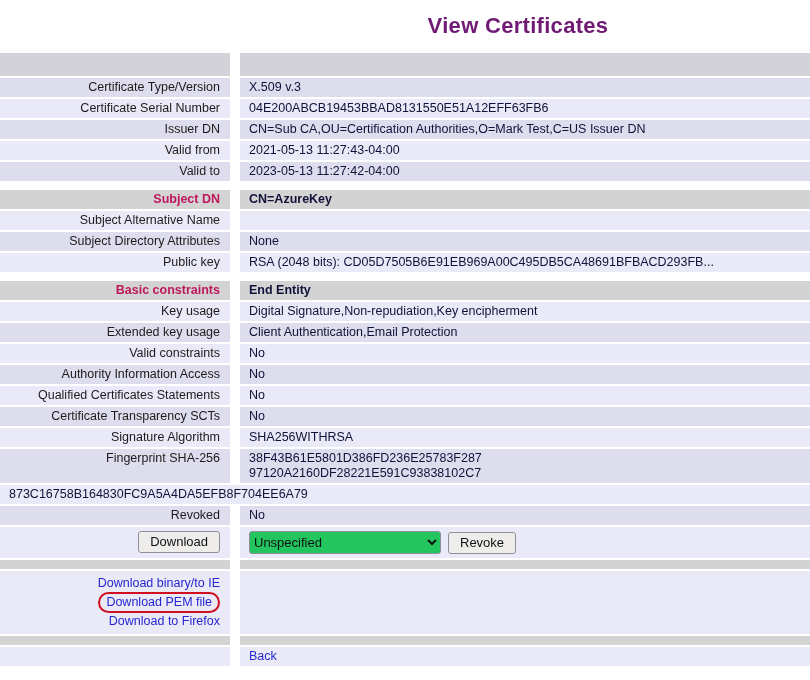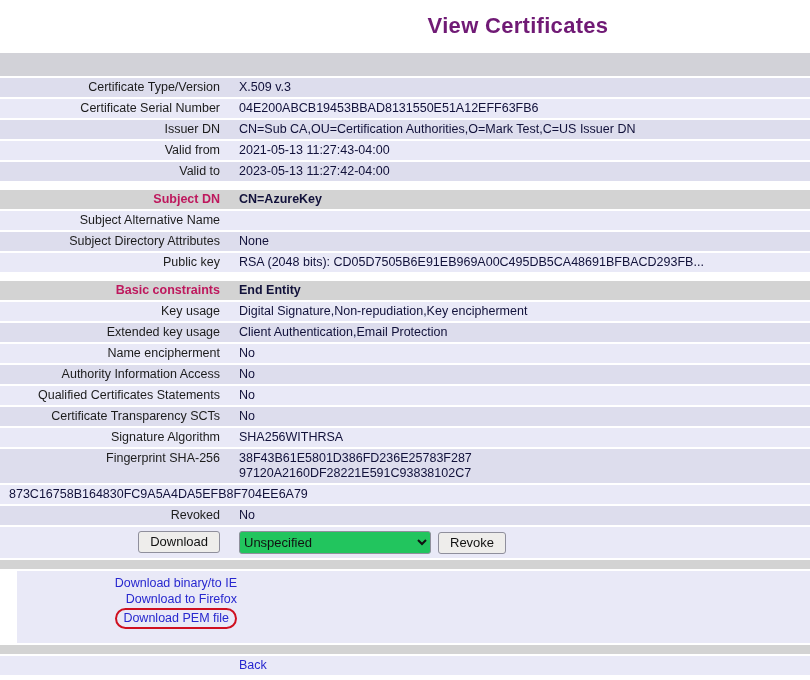--- a/index.html
+++ b/index.html
@@ -13,7 +13,7 @@
     font-size:22px; font-weight:bold; color:#701a75; letter-spacing:.3px;
   }
   .cert-table { width:100%; }
-  .row { display:flex; column-gap:0; margin-bottom:2px; }
+  .row { display:flex; column-gap:10px; margin-bottom:2px; }
   .cl {
     flex:0 0 230px; text-align:right; padding:2px 10px 2px 4px;
     font-size:12.5px; line-height:15px; color:#1c1c1c;

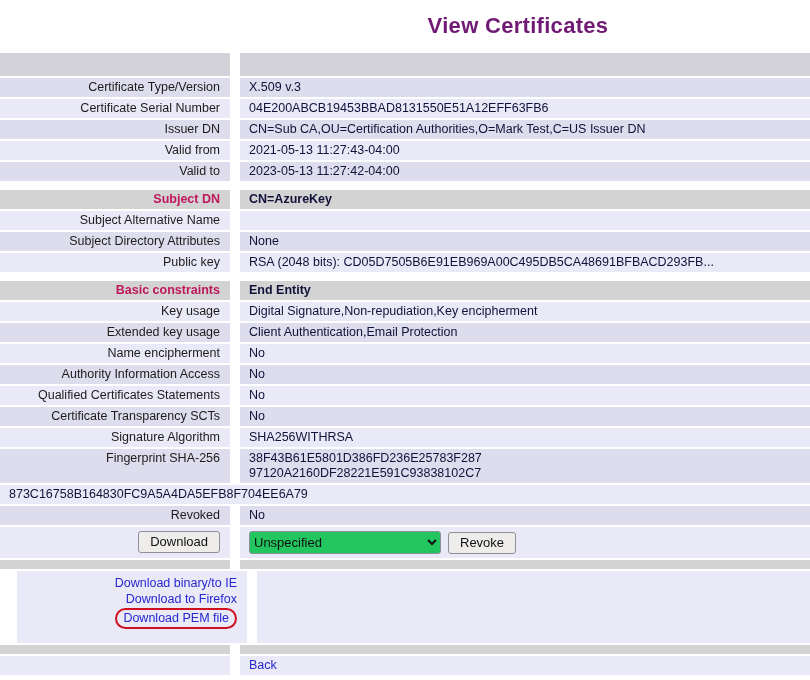--- a/index.html
+++ b/index.html
@@ -124,7 +124,7 @@
     </div>
 
     <div class="row r-light">
-      <div class="cl">Name encipherment</div>
+      <div class="cl">Valid constraints</div>
       <div class="cr">No</div>
     </div>
 

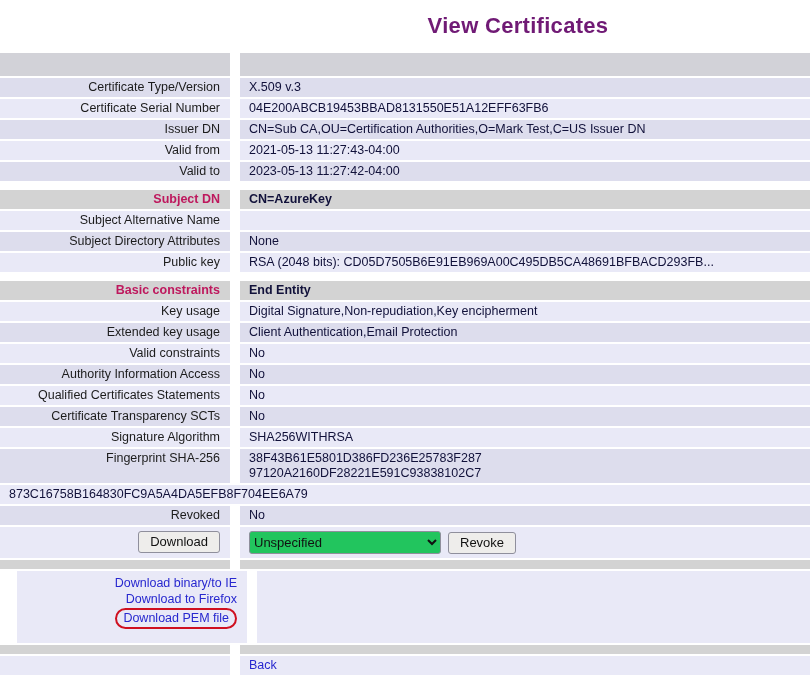--- a/index.html
+++ b/index.html
@@ -43,7 +43,7 @@
   .action-row .btn { vertical-align:middle; }
   .link { color:#2727cf; text-decoration:none; cursor:pointer; font-size:12.5px; }
   .link-line { line-height:16px; }
-  .links-row .cl { padding-top:4px; padding-bottom:14px;margin-left:17px; }
+  .links-row .cl { padding-top:4px; padding-bottom:5px; }
   .pem-oval {
     display:inline-block; border:2px solid #cf1020; border-radius:12px;
     padding:0 6px 1px 6px; margin-top:1px;

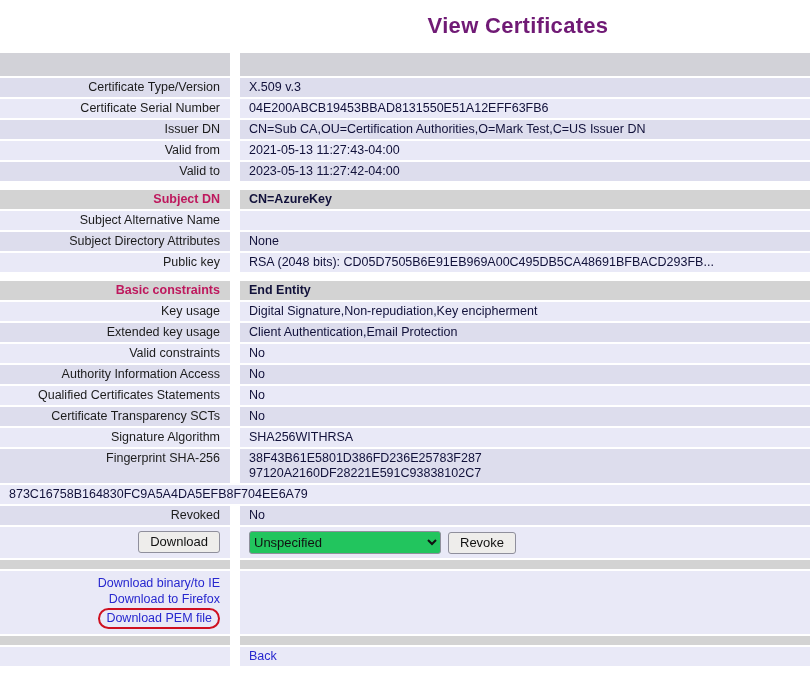--- a/index.html
+++ b/index.html
@@ -187,11 +187,11 @@
           <a class="link">Download binary/to IE</a>
         </div>
         <div class="link-line">
+          <a class="link pem-oval">Download PEM file</a>
+        </div>
+        <div class="link-line">
           <a class="link">Download to Firefox</a>
         </div>
-        <div class="link-line">
-          <a class="link pem-oval">Download PEM file</a>
-        </div>
       </div>
       <div class="cr"></div>
     </div>

